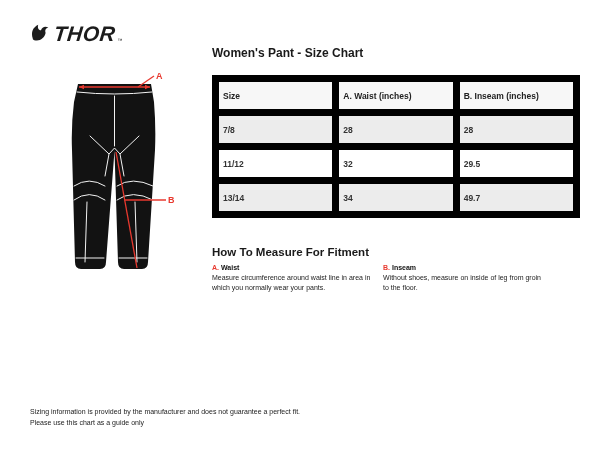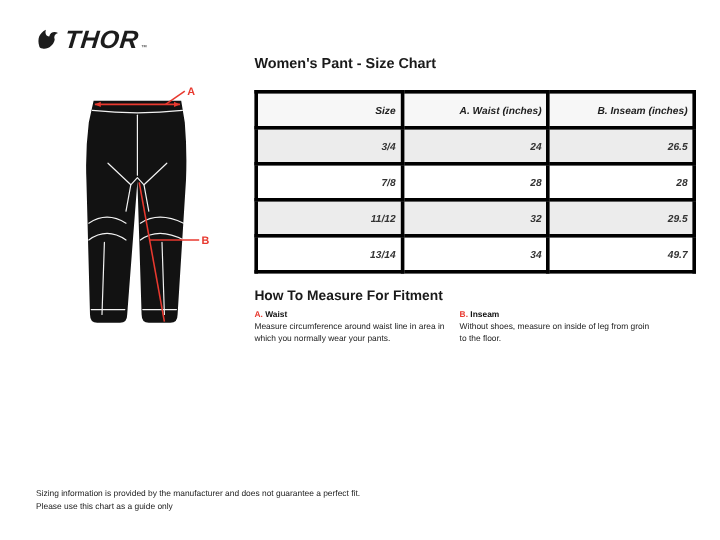--- a/index.html
+++ b/index.html
@@ -66,13 +66,12 @@
     table-layout: fixed;
   }
   table.size-chart th, table.size-chart td {
-    border: 3px solid #000000;
+    border: 7px solid #000000;
     height: 27px;
-    text-align: right;
+    text-align: left;
     vertical-align: middle;
     font-size: 8.5px;
     padding: 0 4px;
-    font-style: italic;
   }
   table.size-chart th {
     background: #f7f7f7;

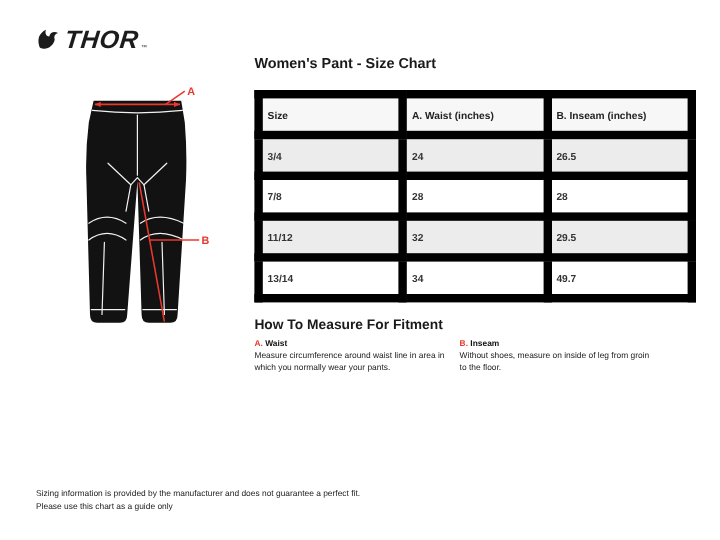--- a/index.html
+++ b/index.html
@@ -173,11 +173,6 @@
         </tr>
       </thead>
       <tbody>
-        <tr>
-          <td>3/4</td>
-          <td>24</td>
-          <td>26.5</td>
-        </tr>
         <tr>
           <td>7/8</td>
           <td>28</td>

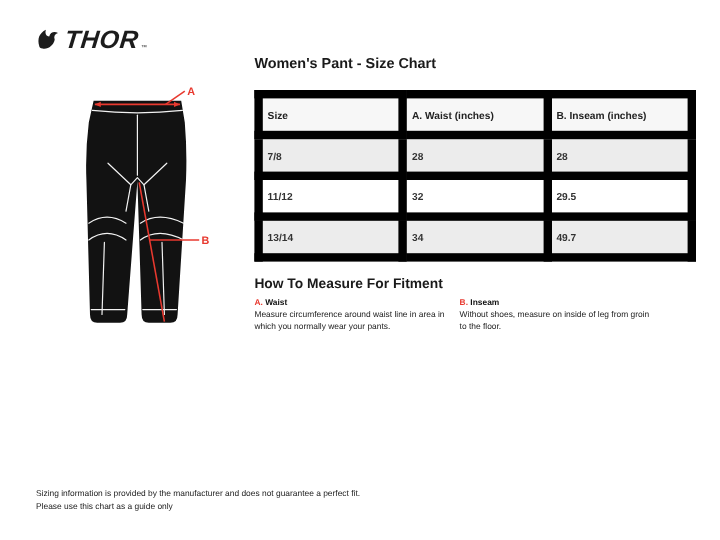--- a/index.html
+++ b/index.html
@@ -83,7 +83,7 @@
   table.size-chart tbody tr:nth-child(even) td { background: #ffffff; }
 
   
-  .measure { margin-top: 13px; }
+  .measure { margin-top: 28px; }
   .measure-heading {
     font-size: 11.5px;
     font-weight: bold;

